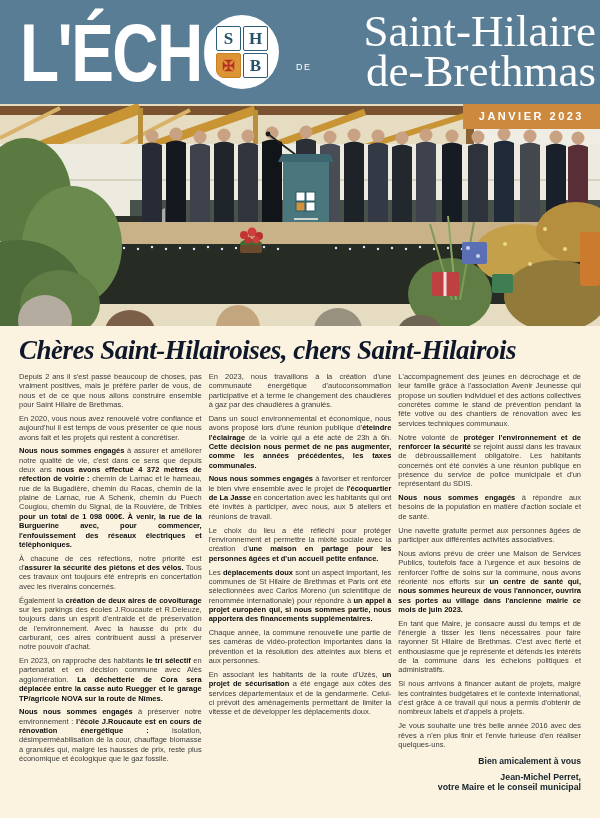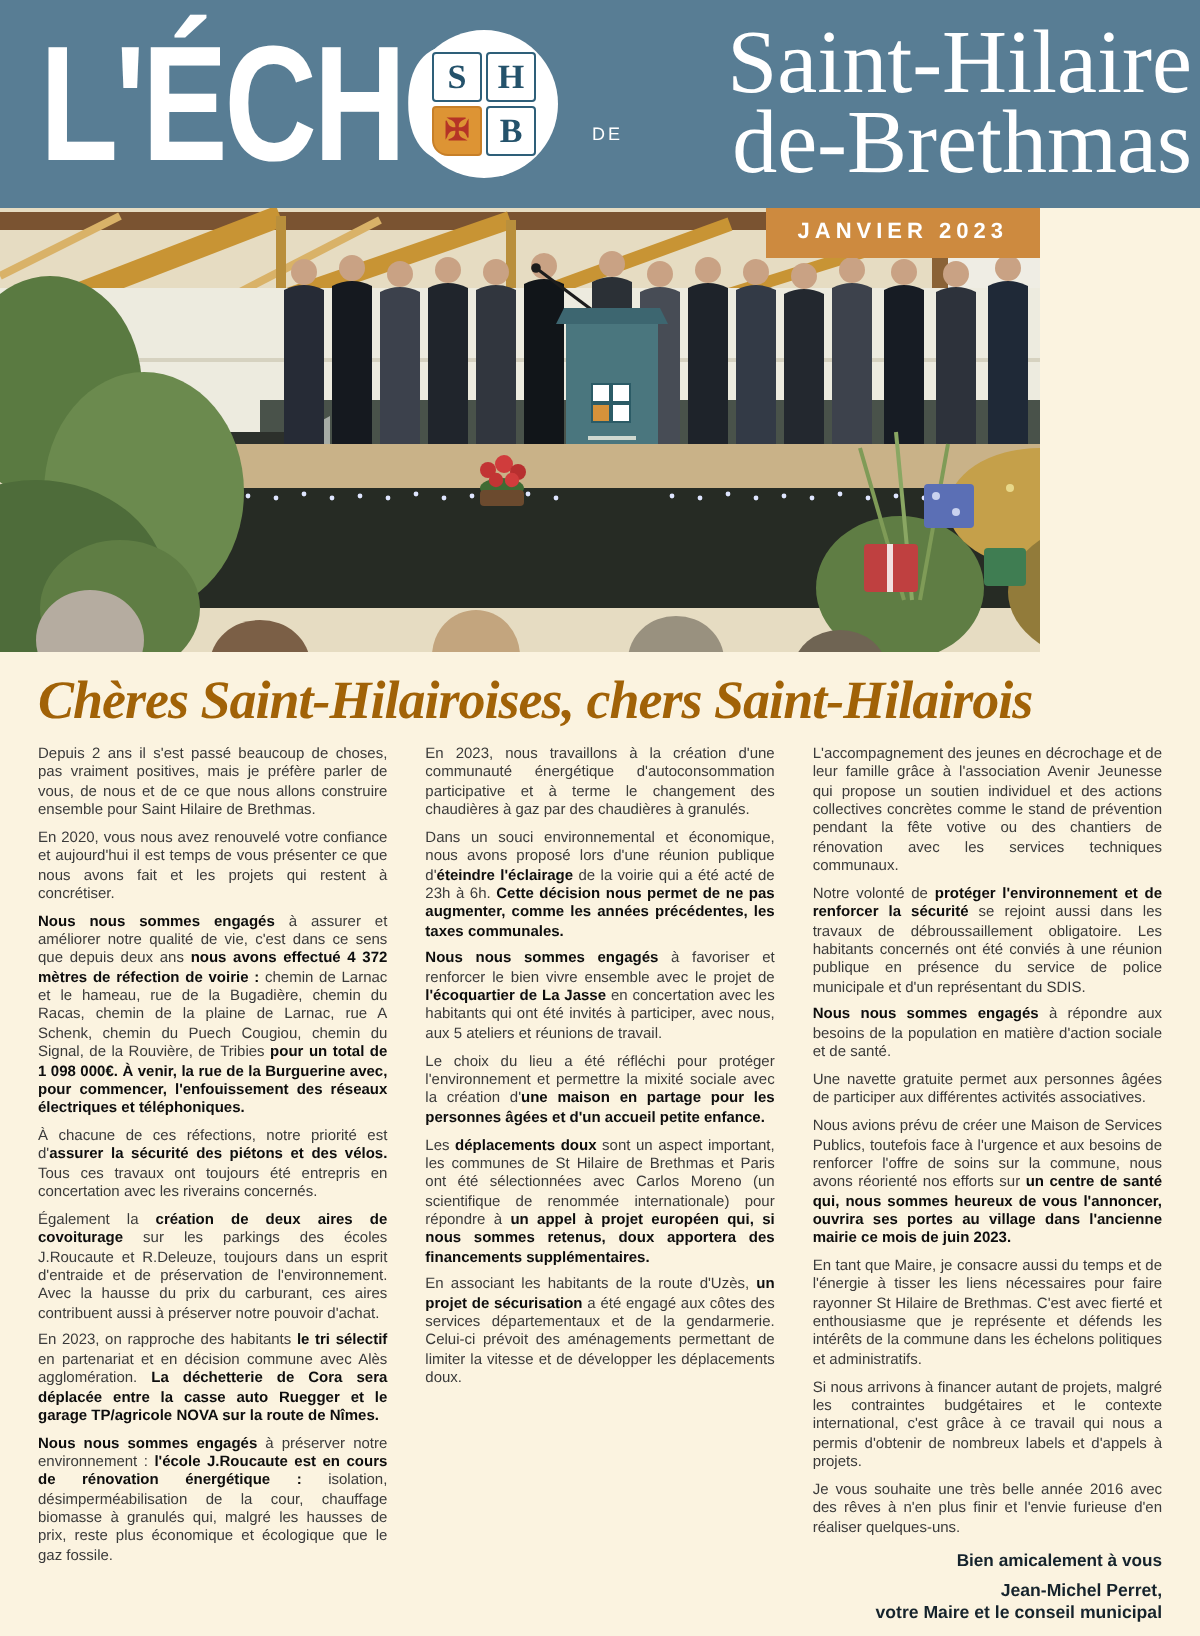--- a/index.html
+++ b/index.html
@@ -53,7 +53,7 @@
     letter-spacing:0;margin-top:-2px;white-space:nowrap;
   }
   
-  .photo{position:relative;width:520px;height:222px;overflow:hidden;background:#e6dcc2;}
+  .photo{position:relative;width:600px;height:222px;overflow:hidden;background:#e6dcc2;}
   .photo svg{display:block;}
   .issue-badge{
     position:absolute;top:0;right:0;height:25px;line-height:25px;

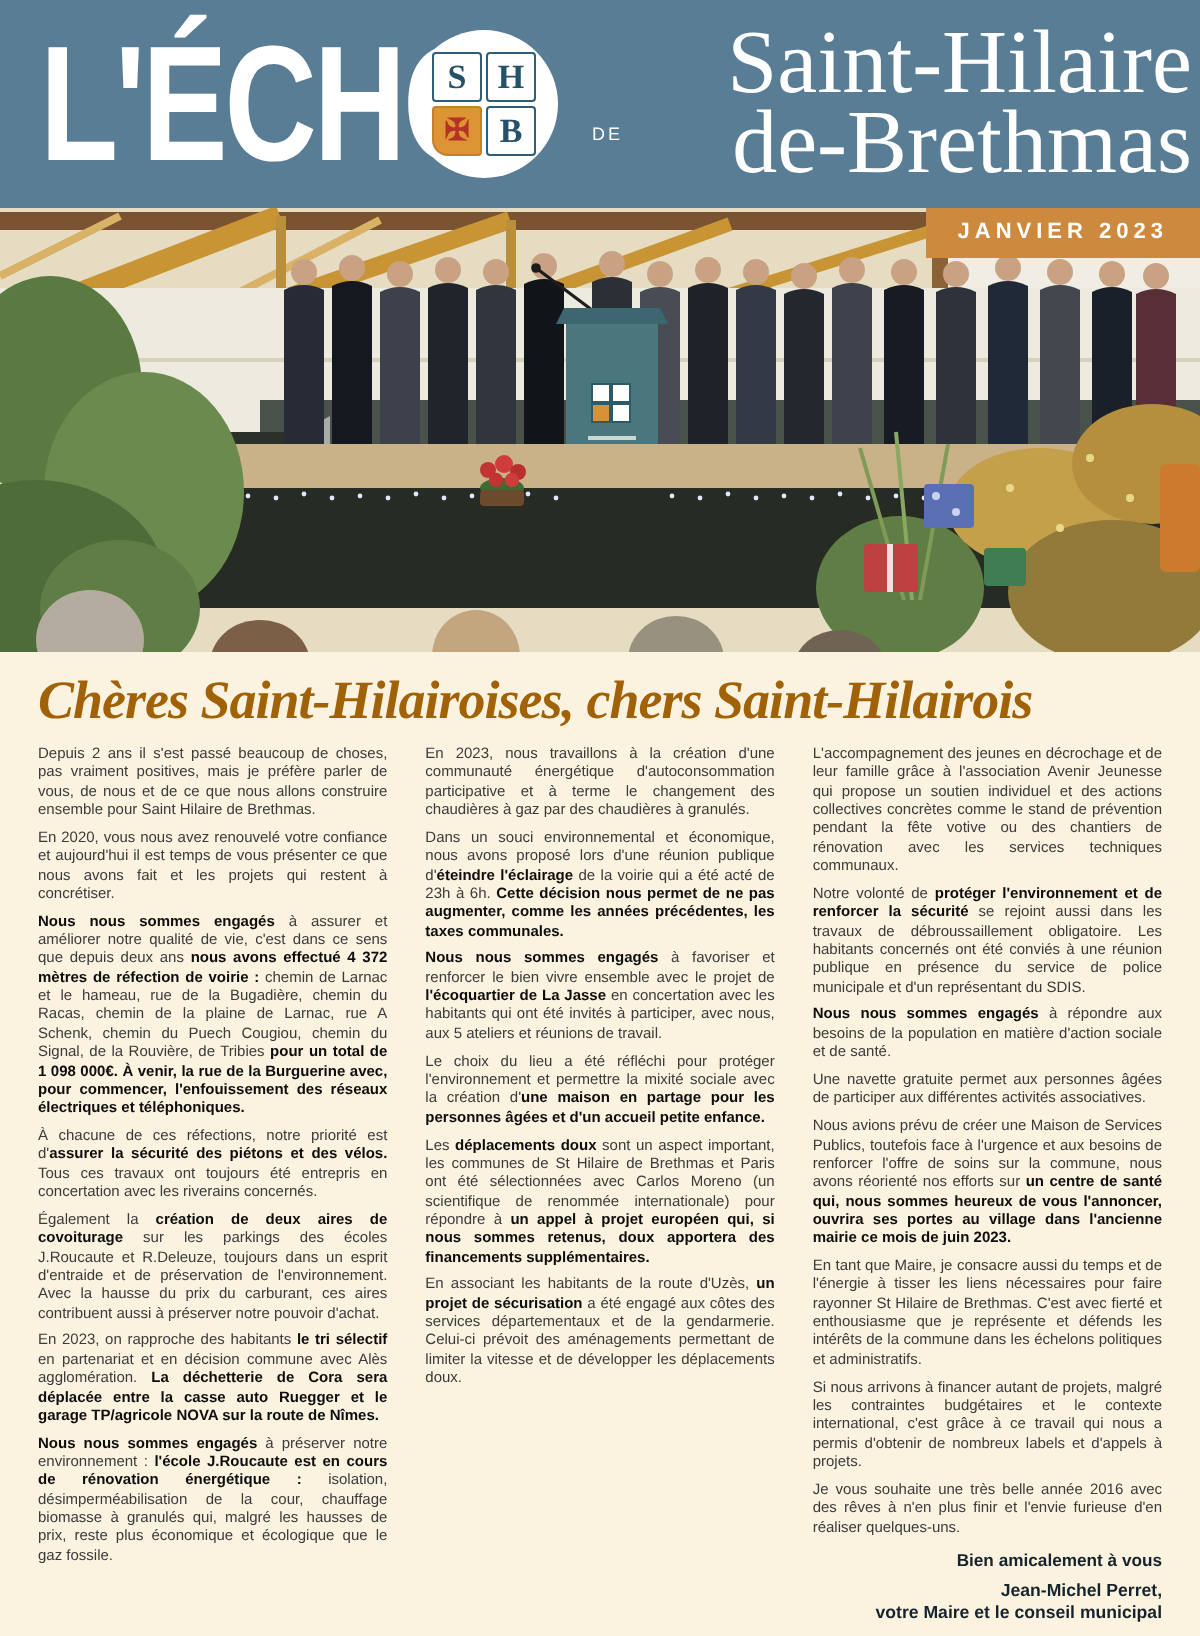--- a/index.html
+++ b/index.html
@@ -63,7 +63,7 @@
   
   .main{padding:0 19px 18px 19px;}
   .salutation{
-    margin:9px 0 7px 0;color:#a16207;
+    margin:9px 0 7px 0;color:#0f172a;
     font-family:"Liberation Serif","DejaVu Serif",serif;
     font-style:italic;font-weight:700;font-size:27px;line-height:30px;
     letter-spacing:-.5px;white-space:nowrap;

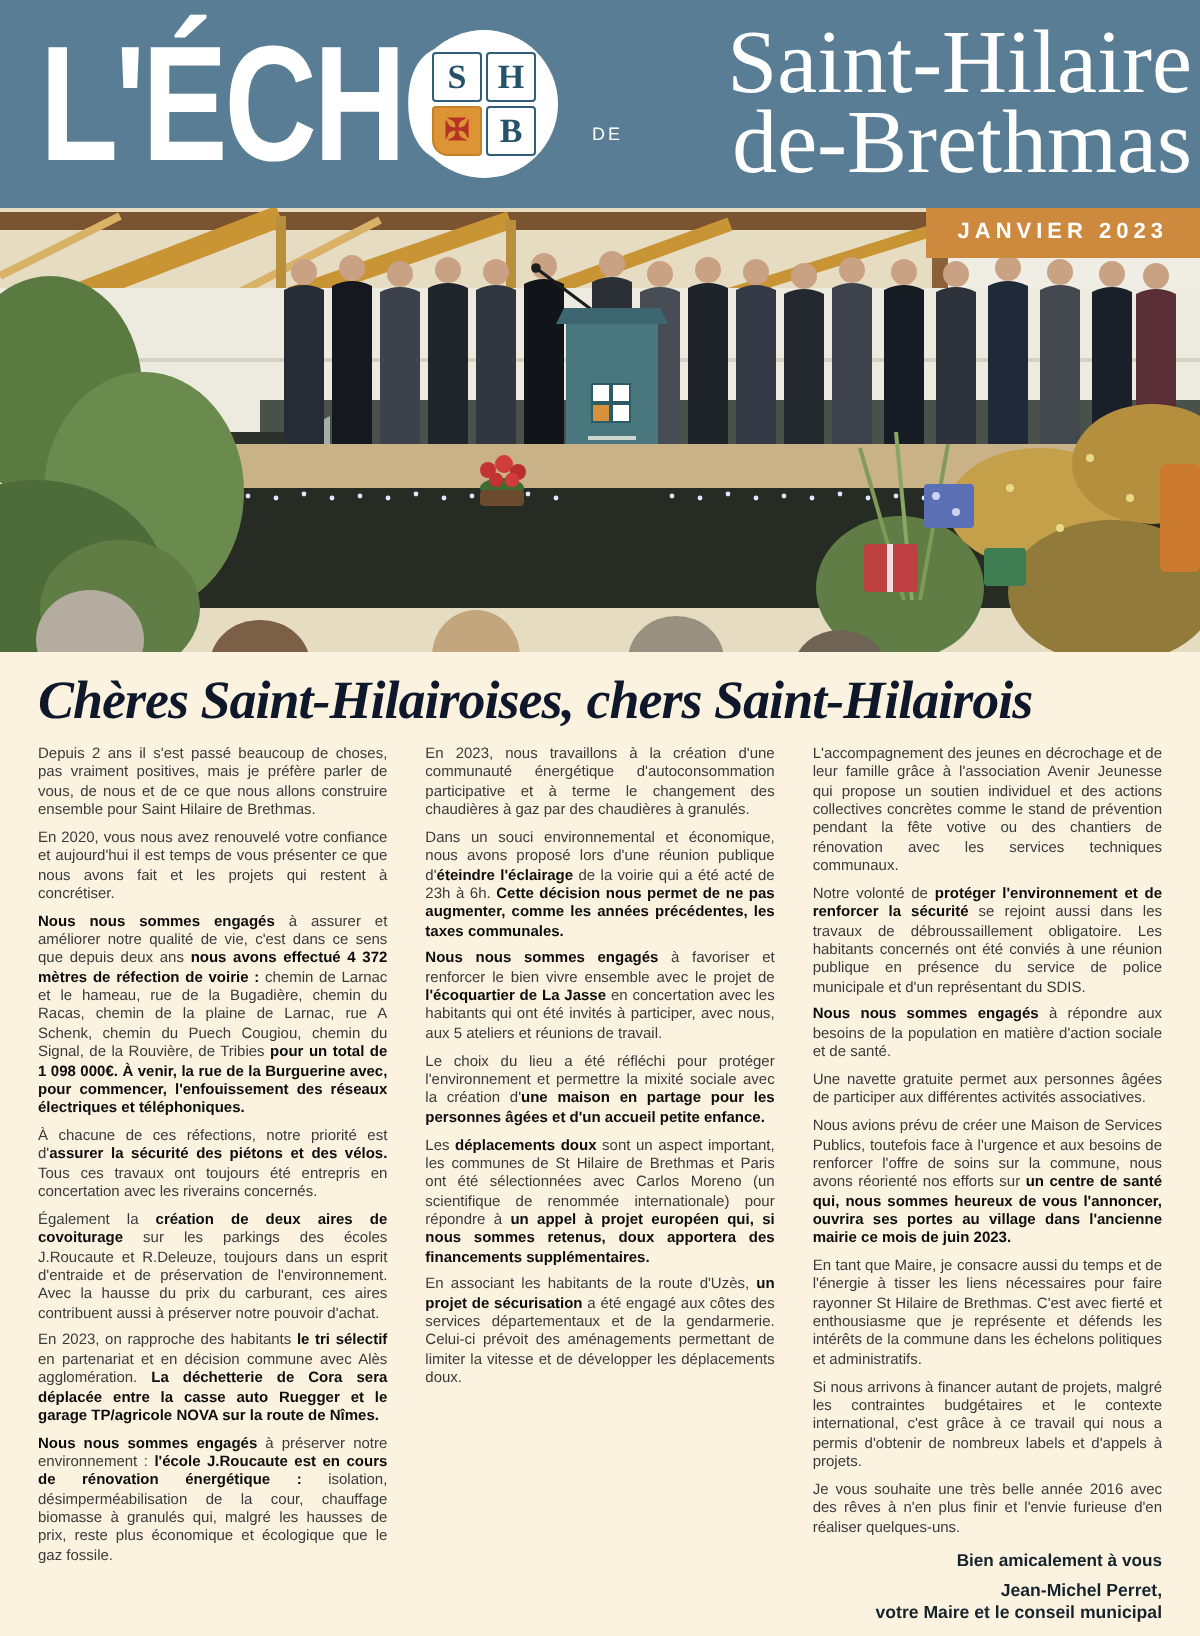--- a/index.html
+++ b/index.html
@@ -68,7 +68,7 @@
     font-style:italic;font-weight:700;font-size:27px;line-height:30px;
     letter-spacing:-.5px;white-space:nowrap;
   }
-  .columns{display:flex;gap:19px;}
+  .columns{display:flex;gap:7px;}
   .col{flex:1;min-width:0;}
   .col p{
     margin:0 0 4.5px 0;font-size:7.5px;line-height:9.35px;

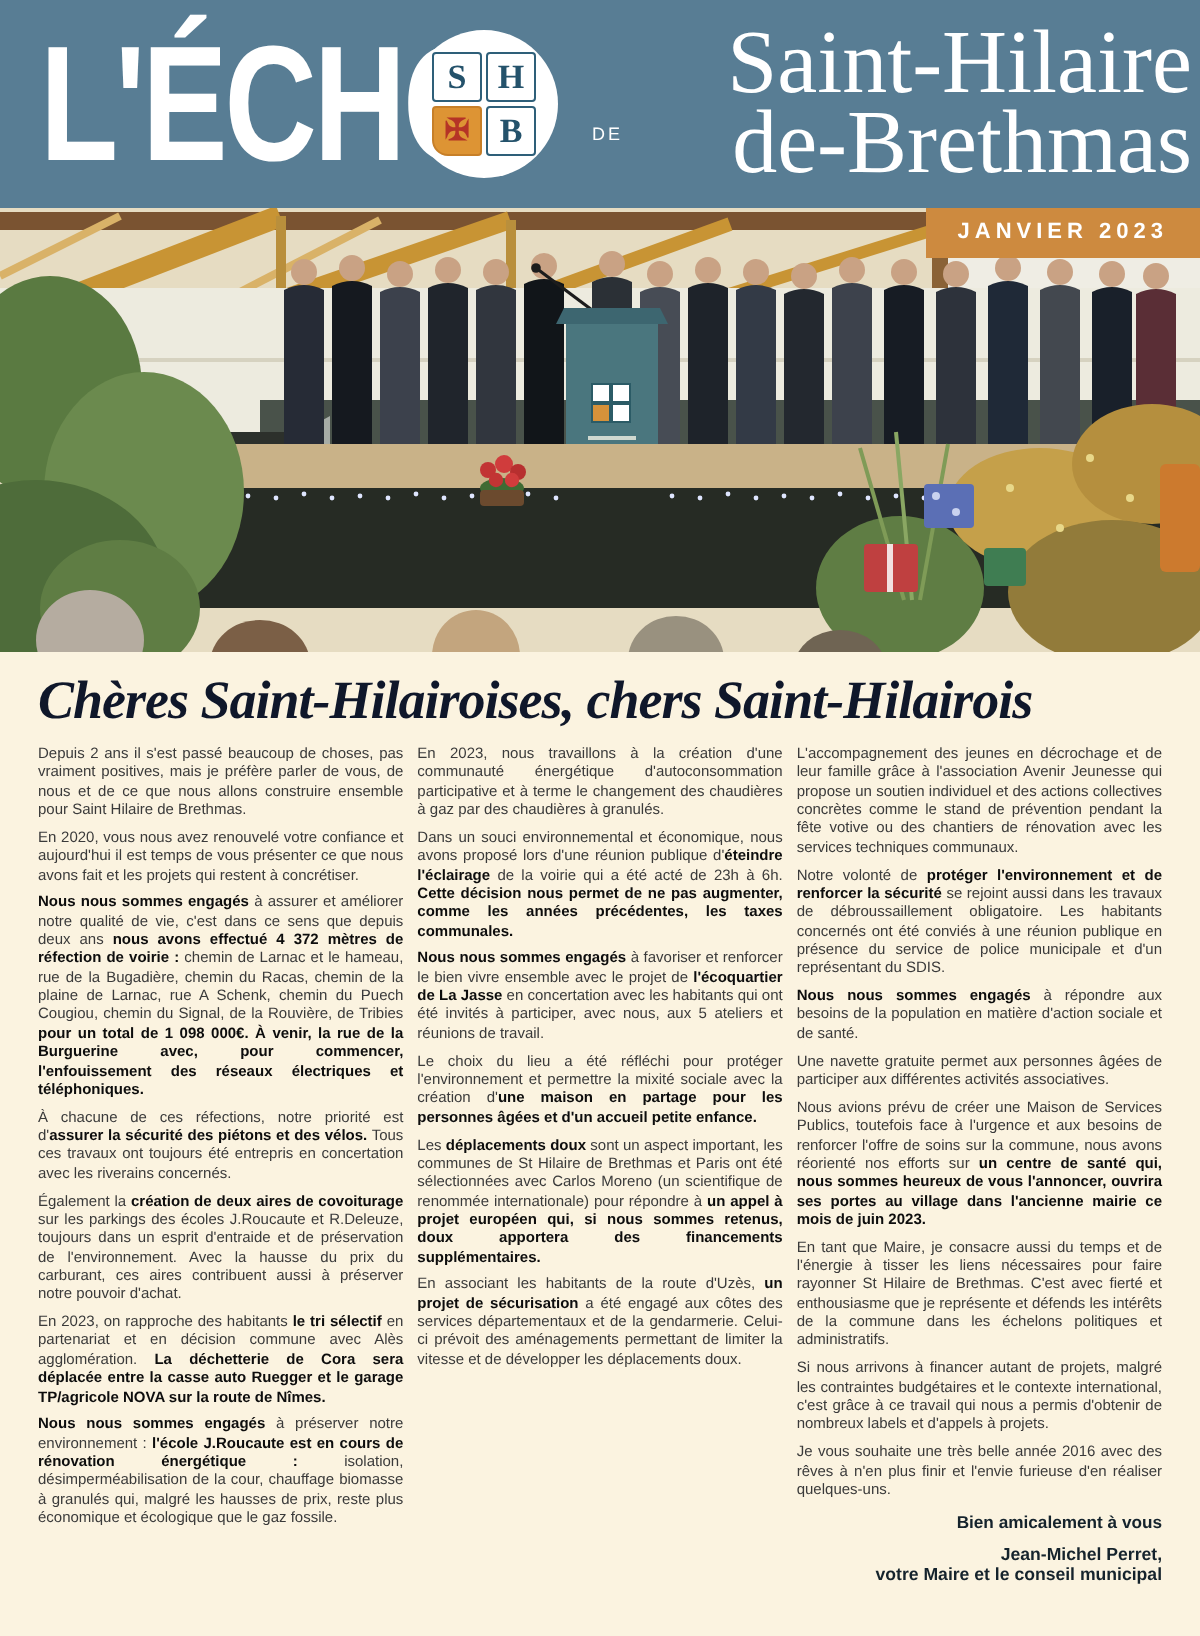--- a/index.html
+++ b/index.html
@@ -266,7 +266,7 @@
       <p>Dans un souci environnemental et économique, nous avons proposé lors d'une réunion publique d'<strong>éteindre l'éclairage</strong> de la voirie qui a été acté de 23h à 6h. <strong>Cette décision nous permet de ne pas augmenter, comme les années précédentes, les taxes communales.</strong></p>
       <p><strong>Nous nous sommes engagés</strong> à favoriser et renforcer le bien vivre ensemble avec le projet de <strong>l'écoquartier de La Jasse</strong> en concertation avec les habitants qui ont été invités à participer, avec nous, aux 5 ateliers et réunions de travail.</p>
       <p>Le choix du lieu a été réfléchi pour protéger l'environnement et permettre la mixité sociale avec la création d'<strong>une maison en partage pour les personnes âgées et d'un accueil petite enfance.</strong></p>
-      <p>Les <strong>déplacements doux</strong> sont un aspect important, les communes de St Hilaire de Brethmas et Paris ont été sélectionnées avec Carlos Moreno (un scientifique de renommée internationale) pour répondre à <strong>un appel à projet européen qui, si nous sommes retenus, doux apportera des financements supplémentaires.</strong></p>
+      <p>Les <strong>déplacements doux</strong> sont un aspect important, les communes de St Hilaire de Brethmas et Paris ont été sélectionnées avec Carlos Moreno (un scientifique de renommée internationale) pour répondre à <strong>un appel à projet européen qui, si nous sommes partie, nous apportera des financements supplémentaires.</strong></p>
       <p>En associant les habitants de la route d'Uzès, <strong>un projet de sécurisation</strong> a été engagé aux côtes des services départementaux et de la gendarmerie. Celui-ci prévoit des aménagements permettant de limiter la vitesse et de développer les déplacements doux.</p>
     </div>
     <div class="col">

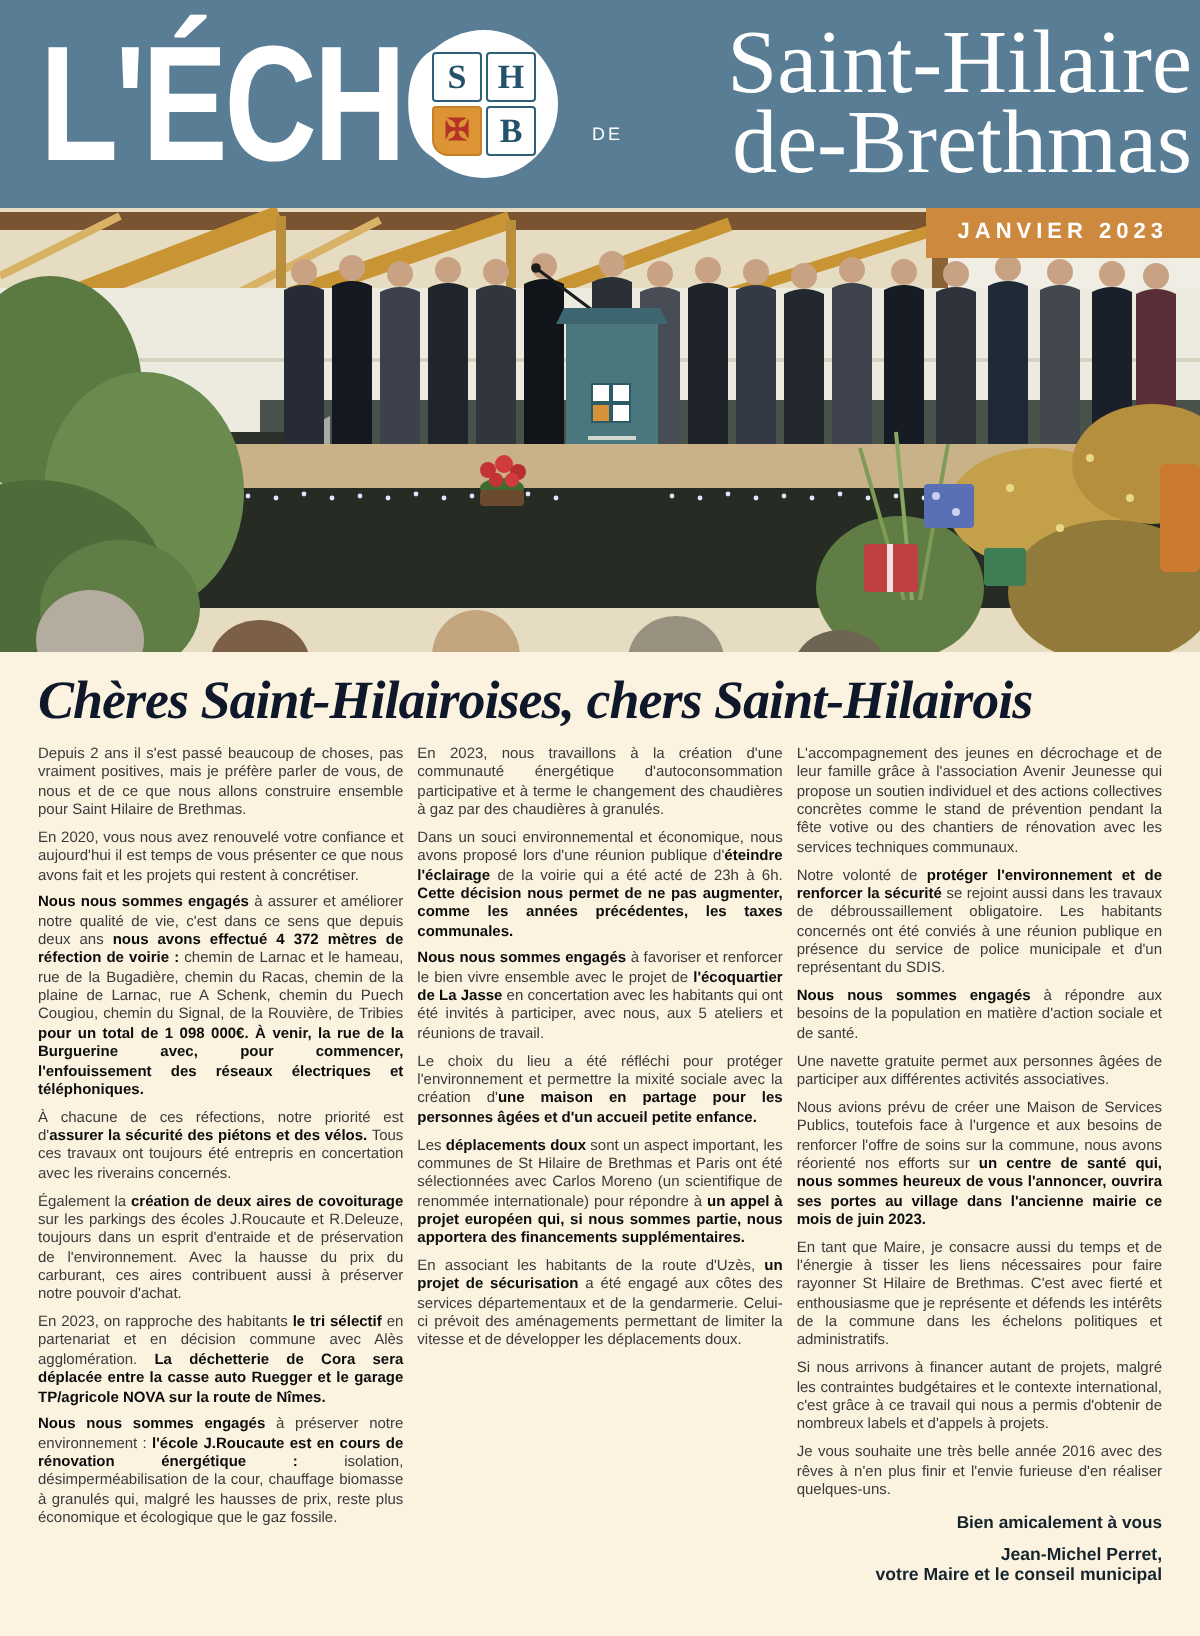--- a/index.html
+++ b/index.html
@@ -267,6 +267,7 @@
       <p><strong>Nous nous sommes engagés</strong> à favoriser et renforcer le bien vivre ensemble avec le projet de <strong>l'écoquartier de La Jasse</strong> en concertation avec les habitants qui ont été invités à participer, avec nous, aux 5 ateliers et réunions de travail.</p>
       <p>Le choix du lieu a été réfléchi pour protéger l'environnement et permettre la mixité sociale avec la création d'<strong>une maison en partage pour les personnes âgées et d'un accueil petite enfance.</strong></p>
       <p>Les <strong>déplacements doux</strong> sont un aspect important, les communes de St Hilaire de Brethmas et Paris ont été sélectionnées avec Carlos Moreno (un scientifique de renommée internationale) pour répondre à <strong>un appel à projet européen qui, si nous sommes partie, nous apportera des financements supplémentaires.</strong></p>
+      <p>Chaque année, la commune renouvelle une partie de ses caméras de vidéo-protection importantes dans la prévention et la résolution des atteintes aux biens et aux personnes.</p>
       <p>En associant les habitants de la route d'Uzès, <strong>un projet de sécurisation</strong> a été engagé aux côtes des services départementaux et de la gendarmerie. Celui-ci prévoit des aménagements permettant de limiter la vitesse et de développer les déplacements doux.</p>
     </div>
     <div class="col">

